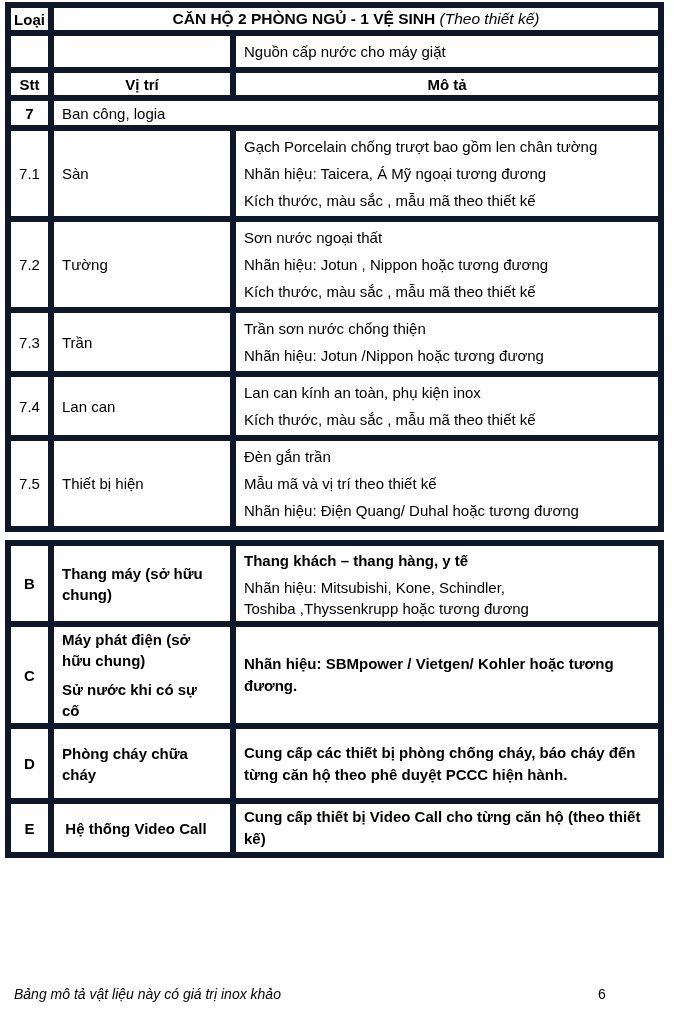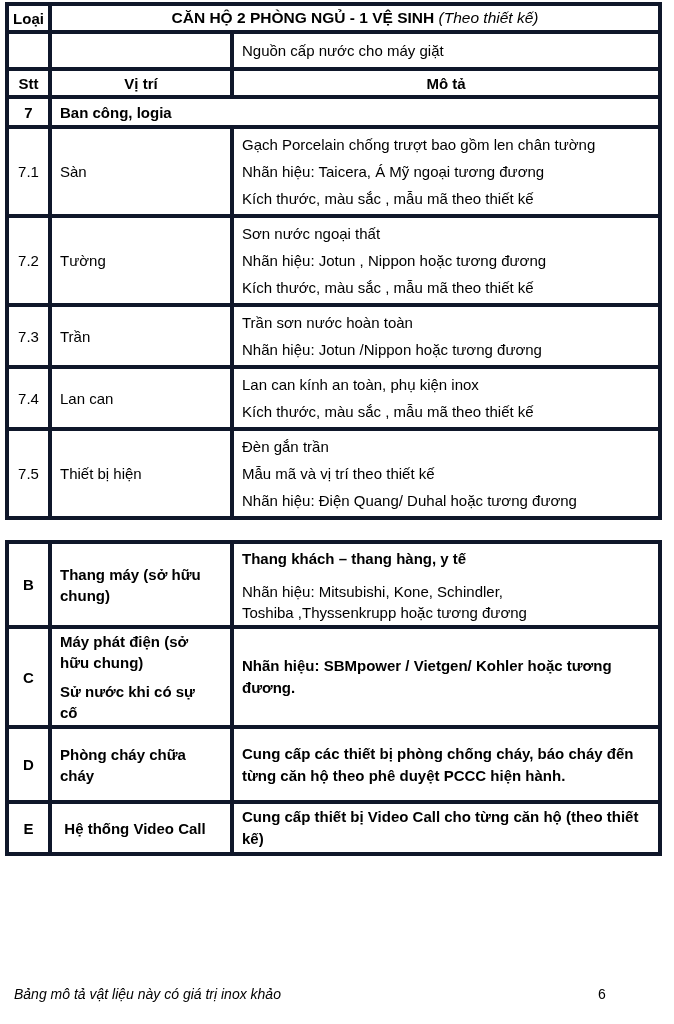--- a/index.html
+++ b/index.html
@@ -11,7 +11,7 @@
   }
   table { border-collapse: collapse; position: absolute; table-layout: fixed; }
   td {
-    border: 4px solid #0f172a; padding: 2px 8px; font-size: 15px;
+    border: 6px solid #0f172a; padding: 2px 8px; font-size: 15px;
     vertical-align: middle; overflow: hidden;
   }
   .t1 { left: 5px; top: 2px; width: 653px; }

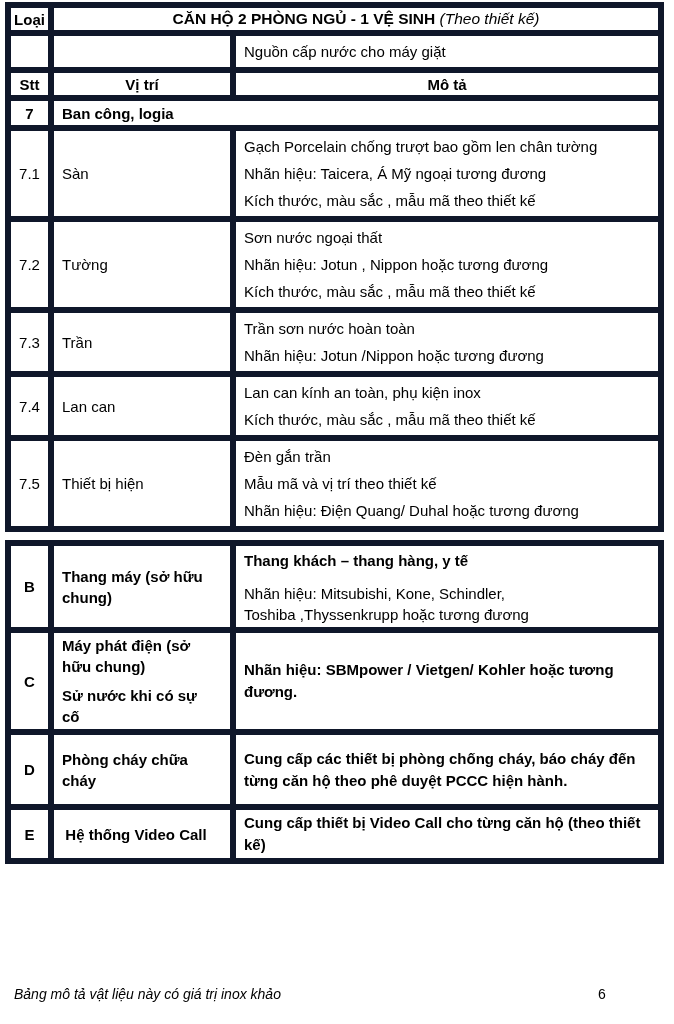--- a/index.html
+++ b/index.html
@@ -20,7 +20,7 @@
   .c-head { text-align: center; font-weight: bold; padding: 2px 2px; }
   .title-cell { text-align: center; font-weight: bold; font-size: 15.5px; }
   .title-cell i { font-weight: normal; font-style: italic; }
-  .bold { font-weight: bold; }
+  .bold { font-weight: normal; }
   .desc div { line-height: 27px; white-space: nowrap; }
   .plain { font-weight: normal; }
   .t2 td.vitri { padding-right: 20px; }

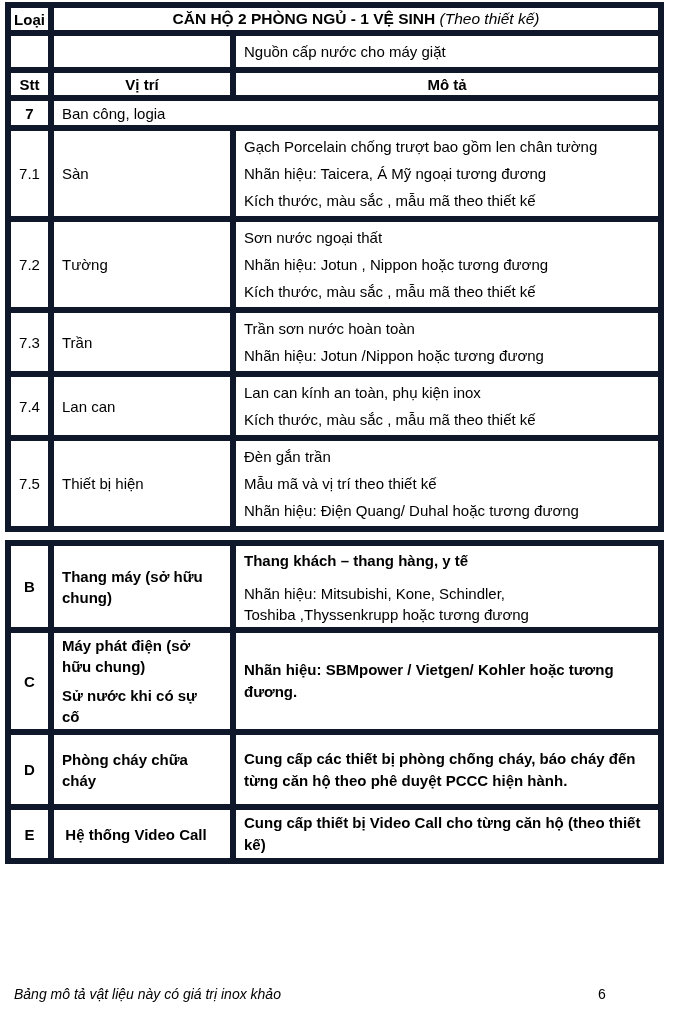--- a/index.html
+++ b/index.html
@@ -92,7 +92,7 @@
       <td class="c-id" style="font-weight:normal">7.3</td>
       <td>Trần</td>
       <td class="desc">
-        <div>Trần sơn nước hoàn toàn</div>
+        <div>Trần sơn nước chống thiện</div>
         <div>Nhãn hiệu: Jotun /Nippon hoặc tương đương</div>
       </td>
     </tr>

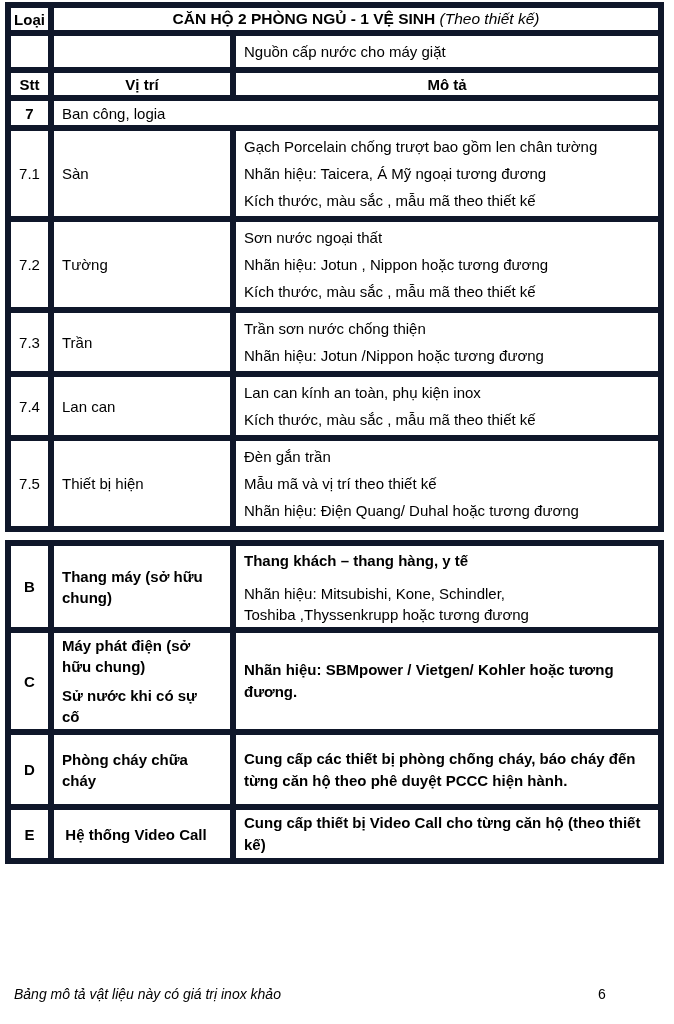--- a/index.html
+++ b/index.html
@@ -27,7 +27,7 @@
   .p2 { font-weight: bold; line-height: 21px; }
   .p2 + .p2 { margin-top: 8px; }
   .nowrap { white-space: nowrap; text-align: center; }
-  .b-title { font-weight: bold; line-height: 26px; margin-bottom: 9px; white-space: nowrap; }
+  .b-title { font-weight: bold; line-height: 26px; margin-bottom: 3px; white-space: nowrap; }
   .tight { line-height: 21px; white-space: nowrap; }
   .mota-bold { font-weight: bold; line-height: 22px; }
   .footer-note {

